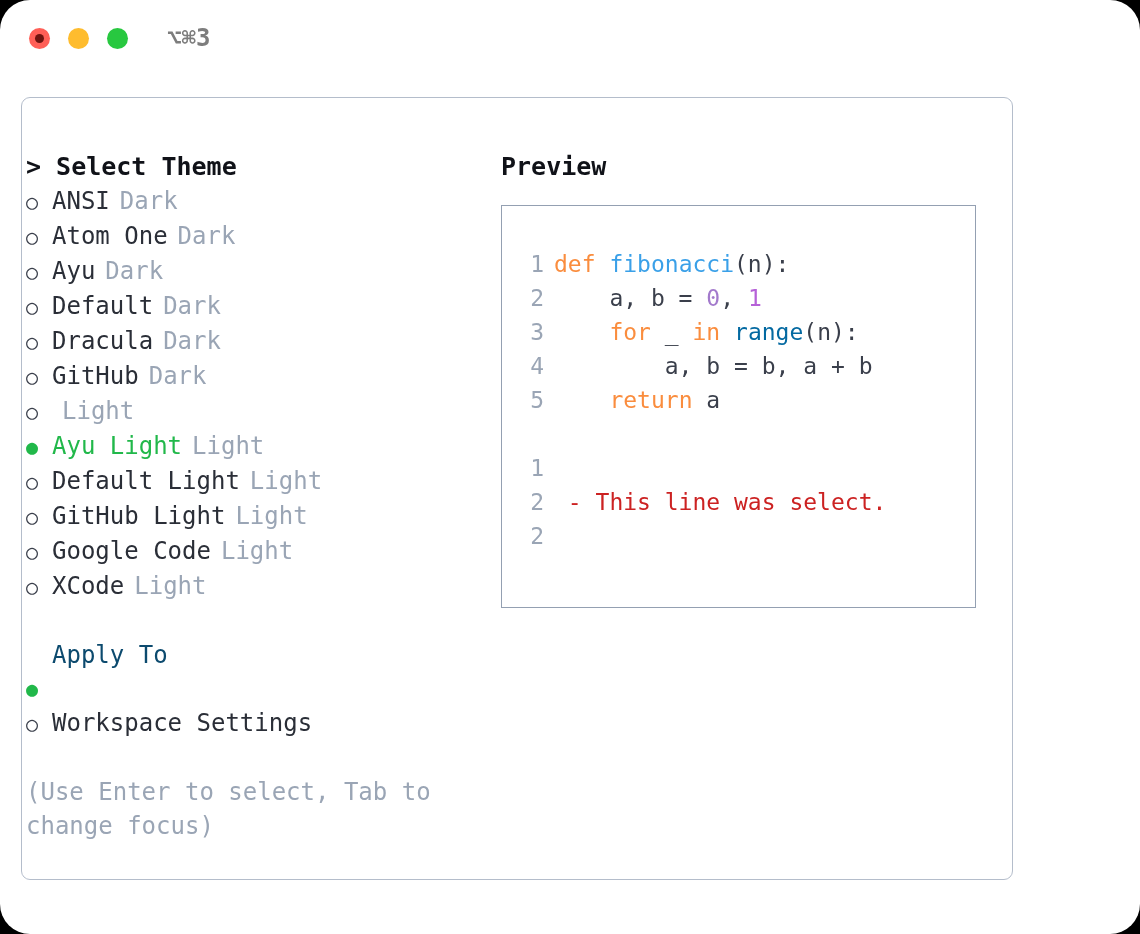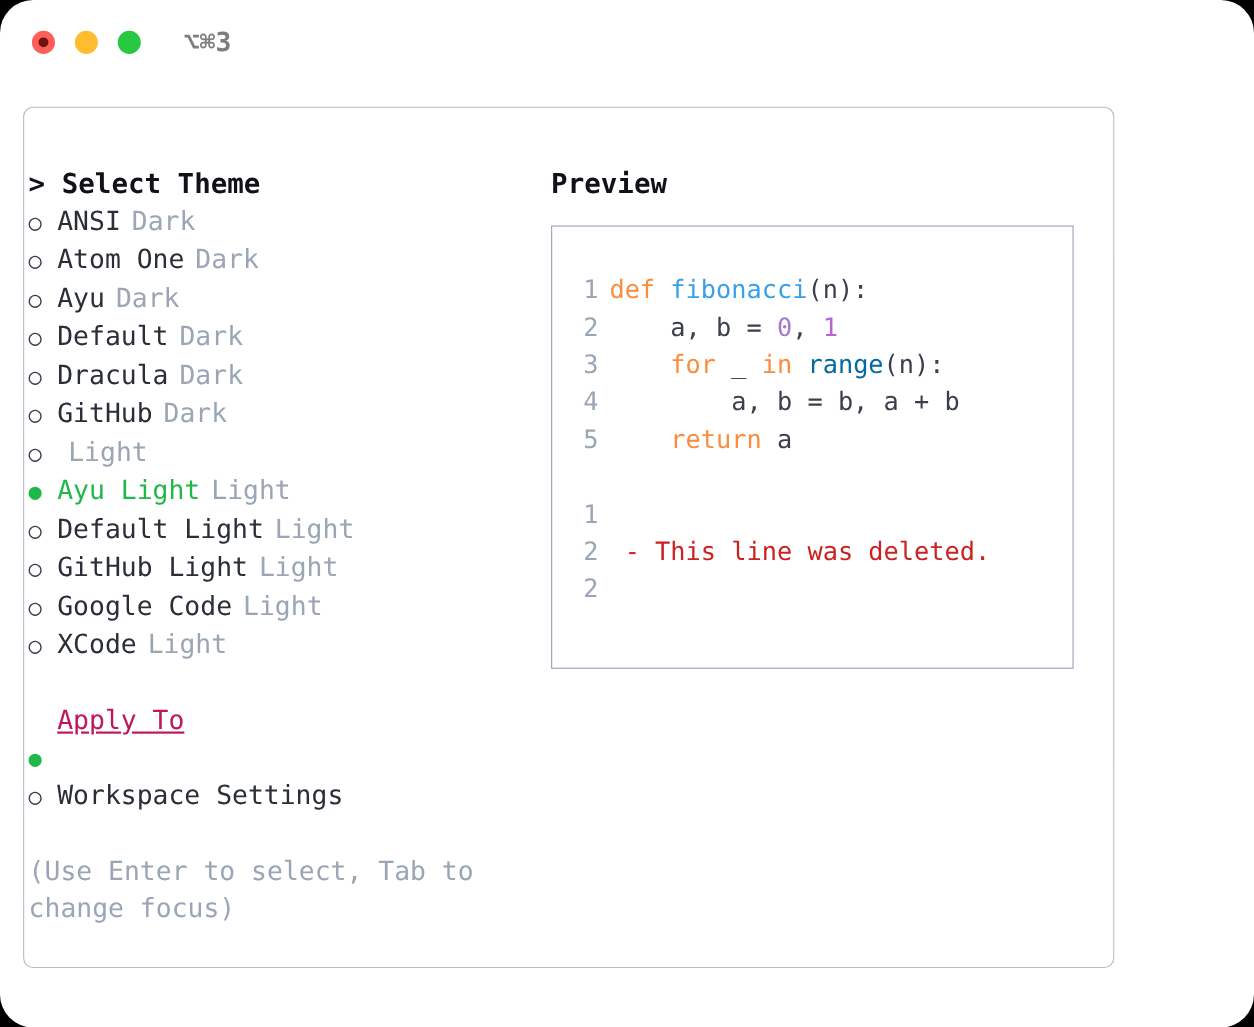--- a/index.html
+++ b/index.html
@@ -252,7 +252,7 @@
         <div class="code-blank"></div>
         <div id="diff-block">
             <div class="code-line"><span class="ln">1</span></div>
-            <div class="code-line"><span class="ln">2</span><span class="tok-del"> - This line was deleted.</span></div>
+            <div class="code-line"><span class="ln">2</span><span class="tok-del"> - This line was select.</span></div>
             <div class="code-line"><span class="ln">2</span></div>
           </div>
       </div>

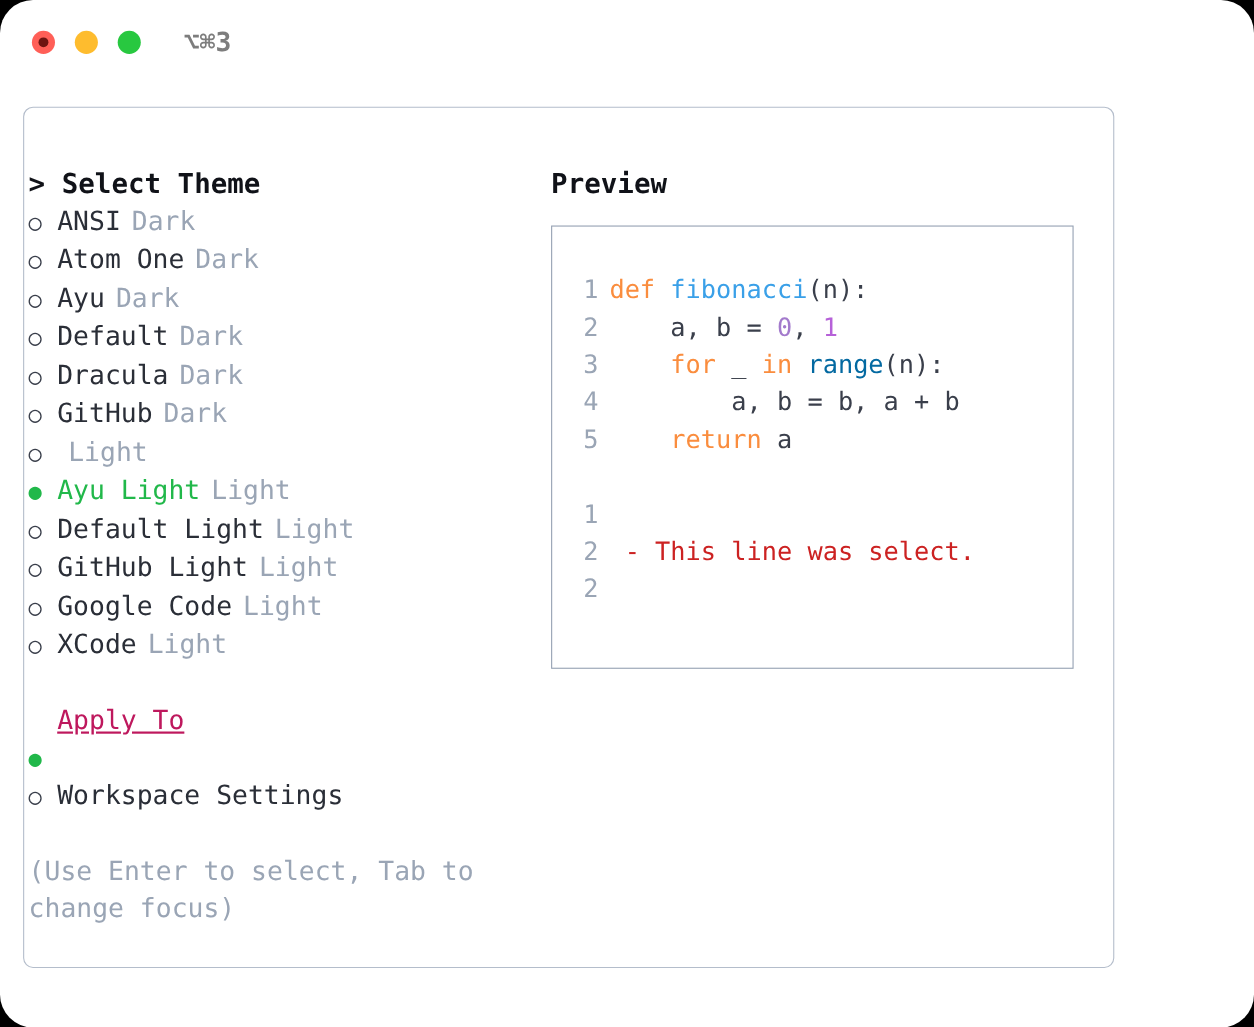--- a/index.html
+++ b/index.html
@@ -128,11 +128,10 @@
   .apply-header {
     font-family: "DejaVu Sans Mono", monospace;
     font-size: 24px;
-    color: #be185d;
+    color: #0c4a6e;
     line-height: 34px;
     padding-left: 26px;
     white-space: pre;
-    text-decoration: underline;
   }
 
   .hint {

